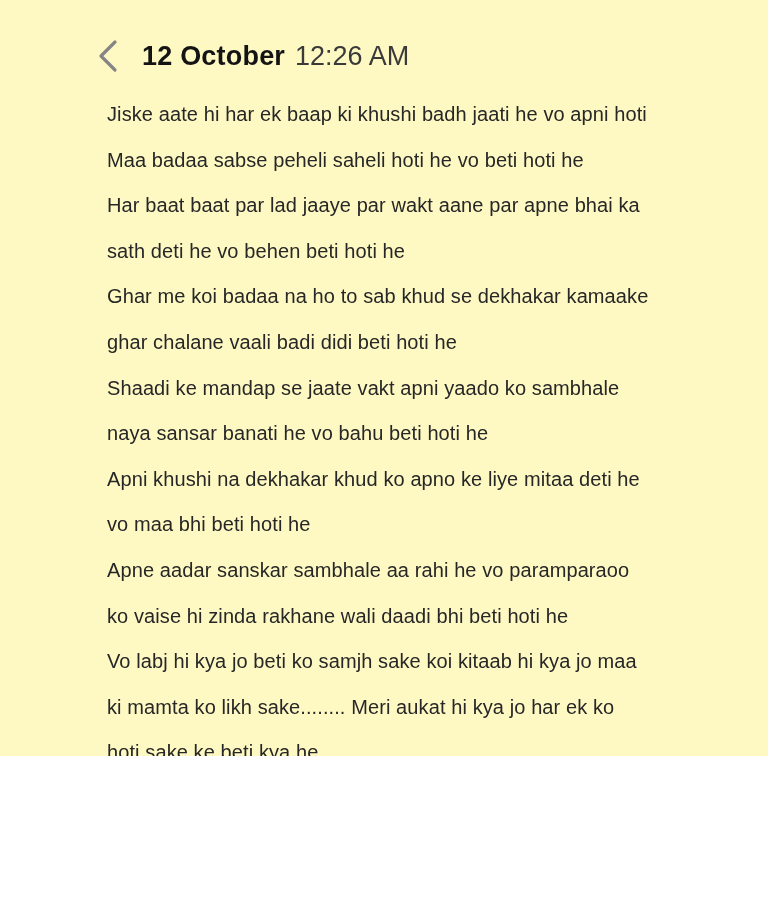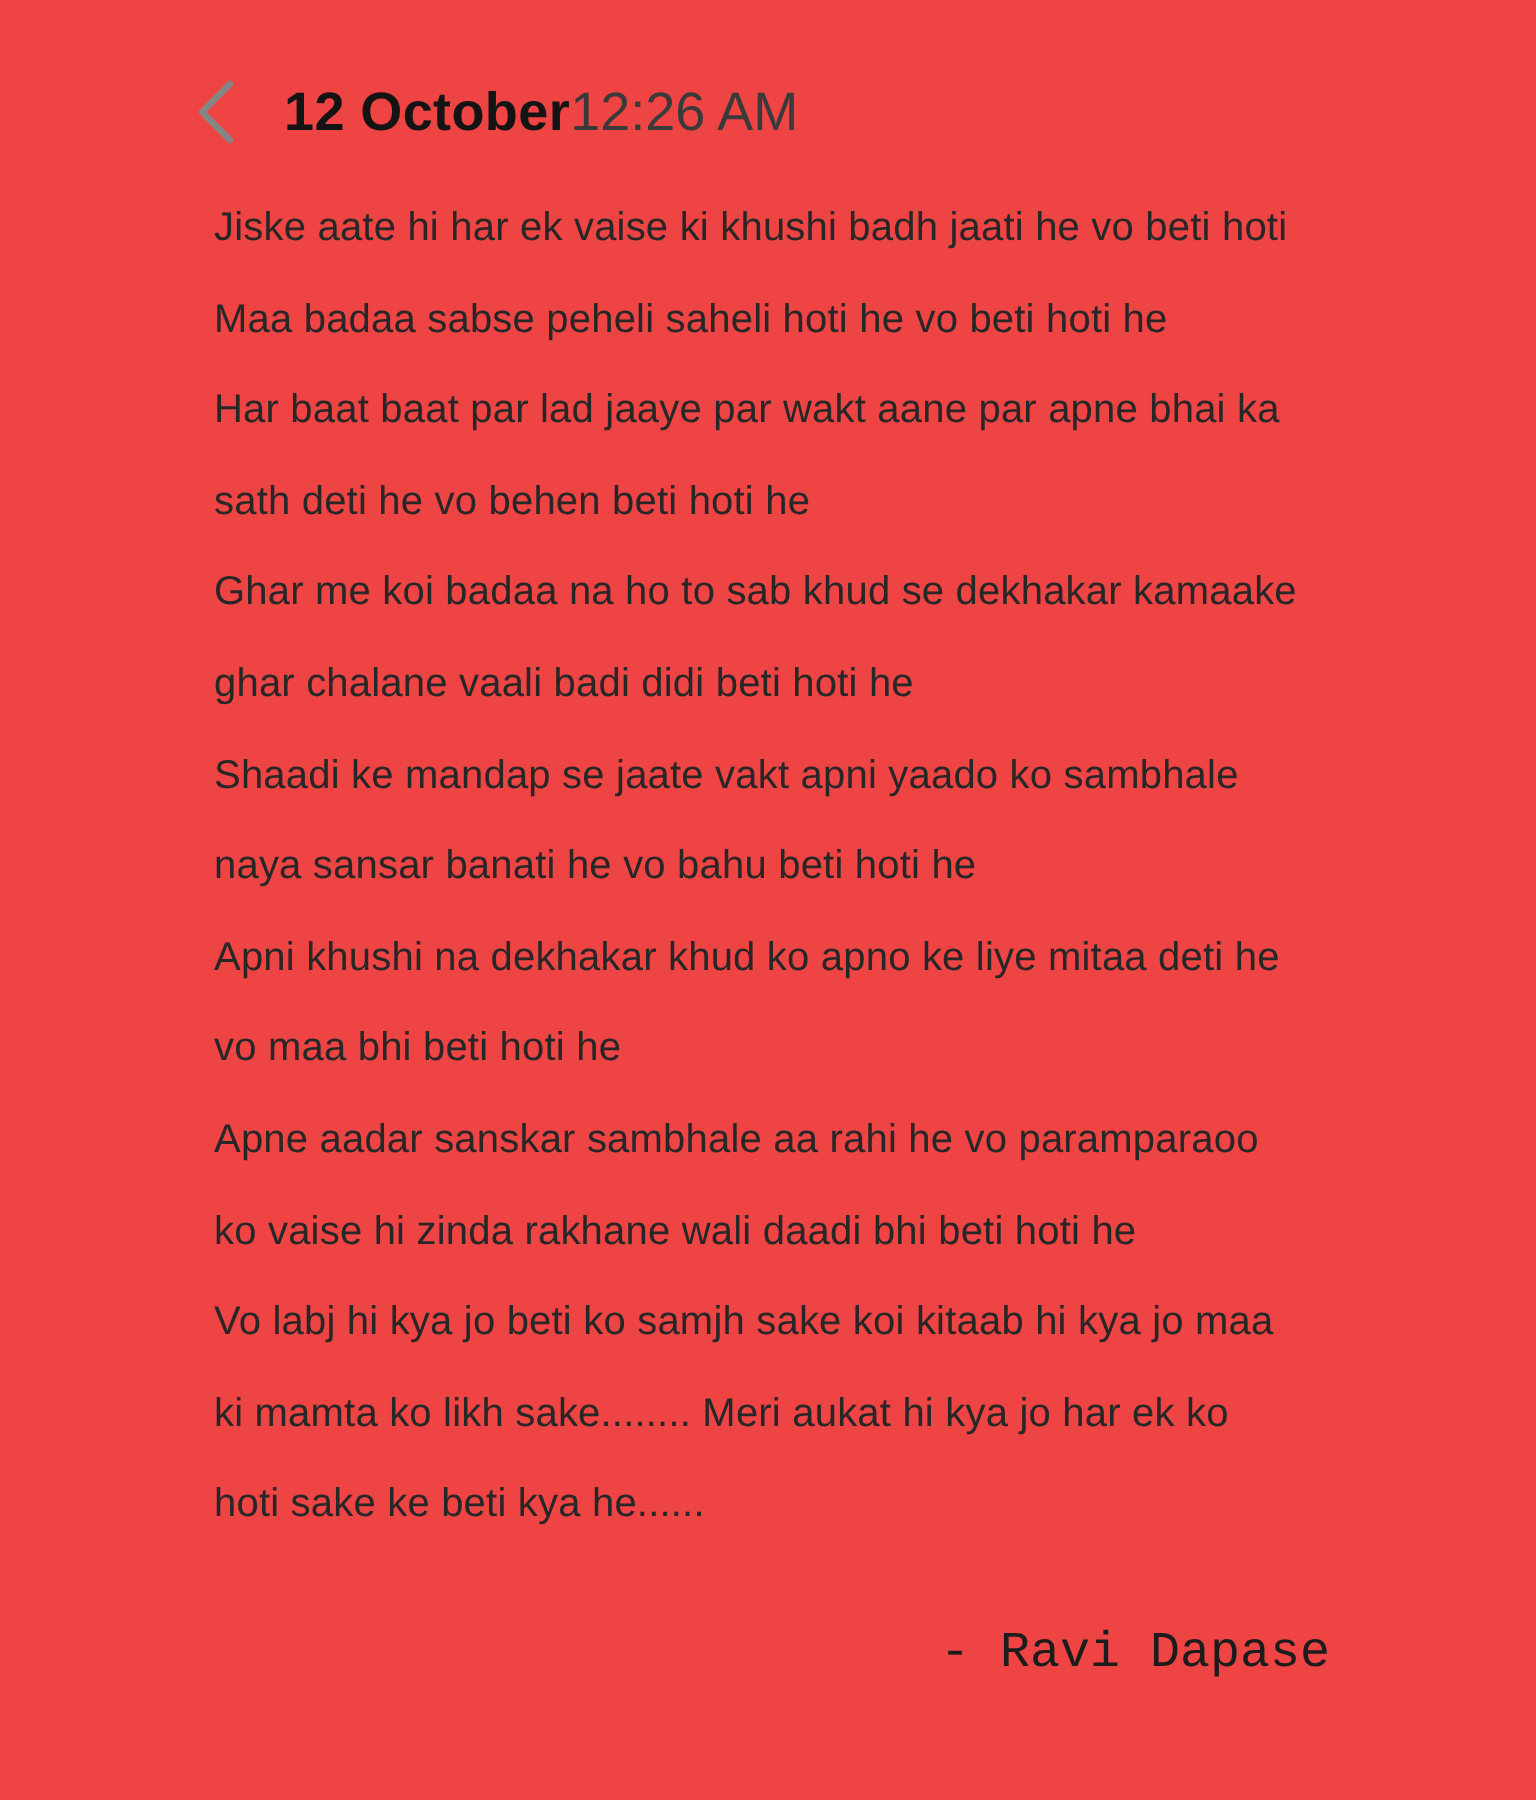--- a/index.html
+++ b/index.html
@@ -11,8 +11,8 @@
   .screen {
     position: relative;
     width: 768px;
-    height: 900px;
-    background: #ef4444;
+    height: 756px;
+    background: #fef9c3;
     overflow: hidden;
   }
   .header {

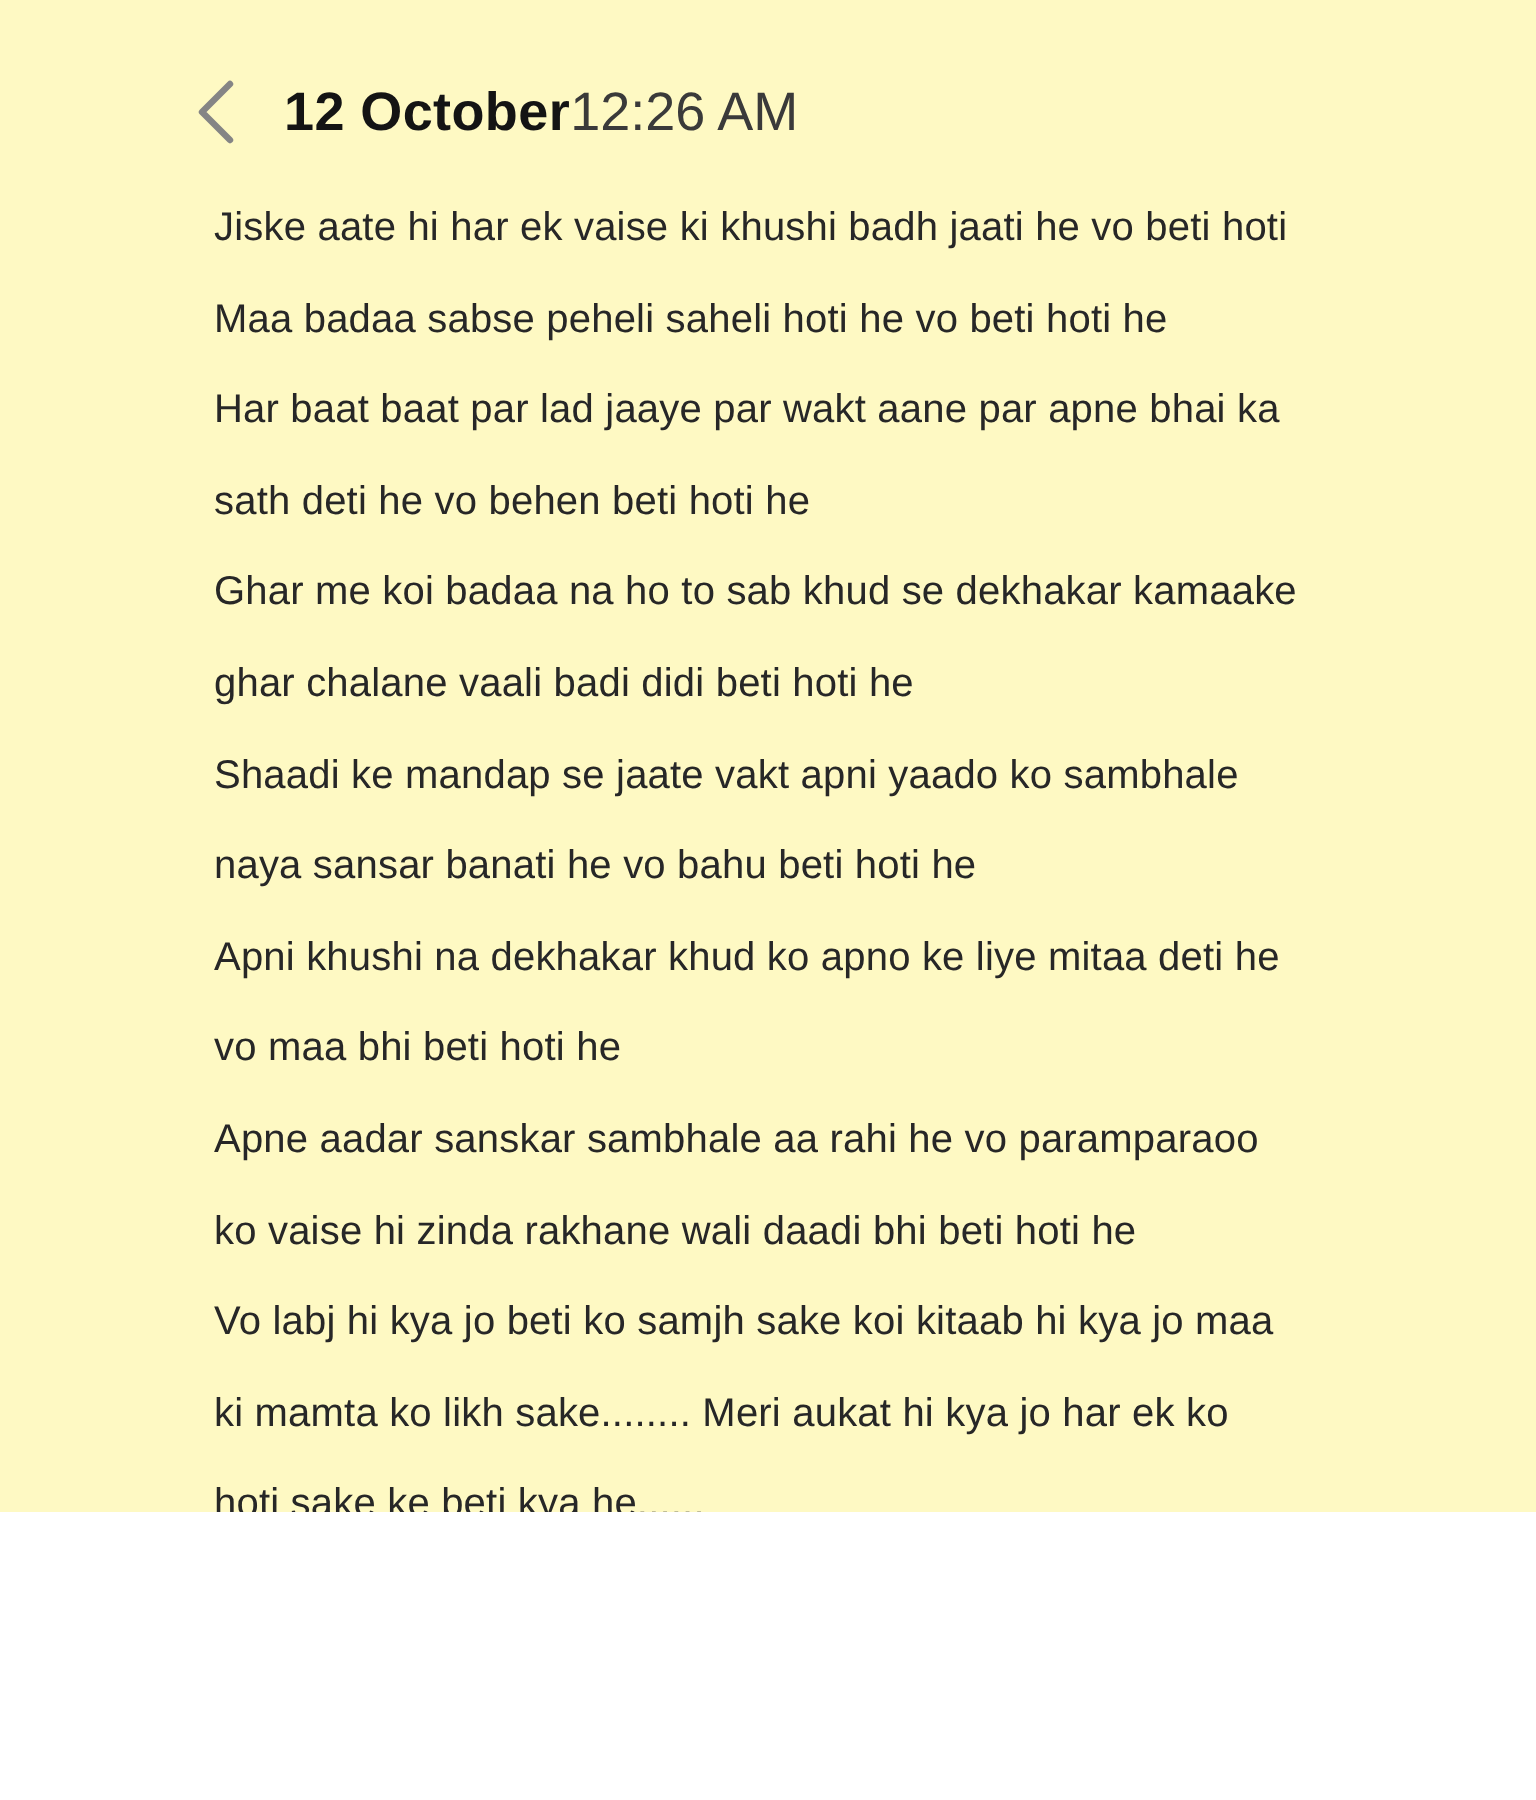--- a/index.html
+++ b/index.html
@@ -57,7 +57,7 @@
   .title .time {
     font-weight: 400;
     color: #3a3a3a;
-    margin-left: 0;
+    margin-left: 10px;
   }
   .note-body {
     position: absolute;

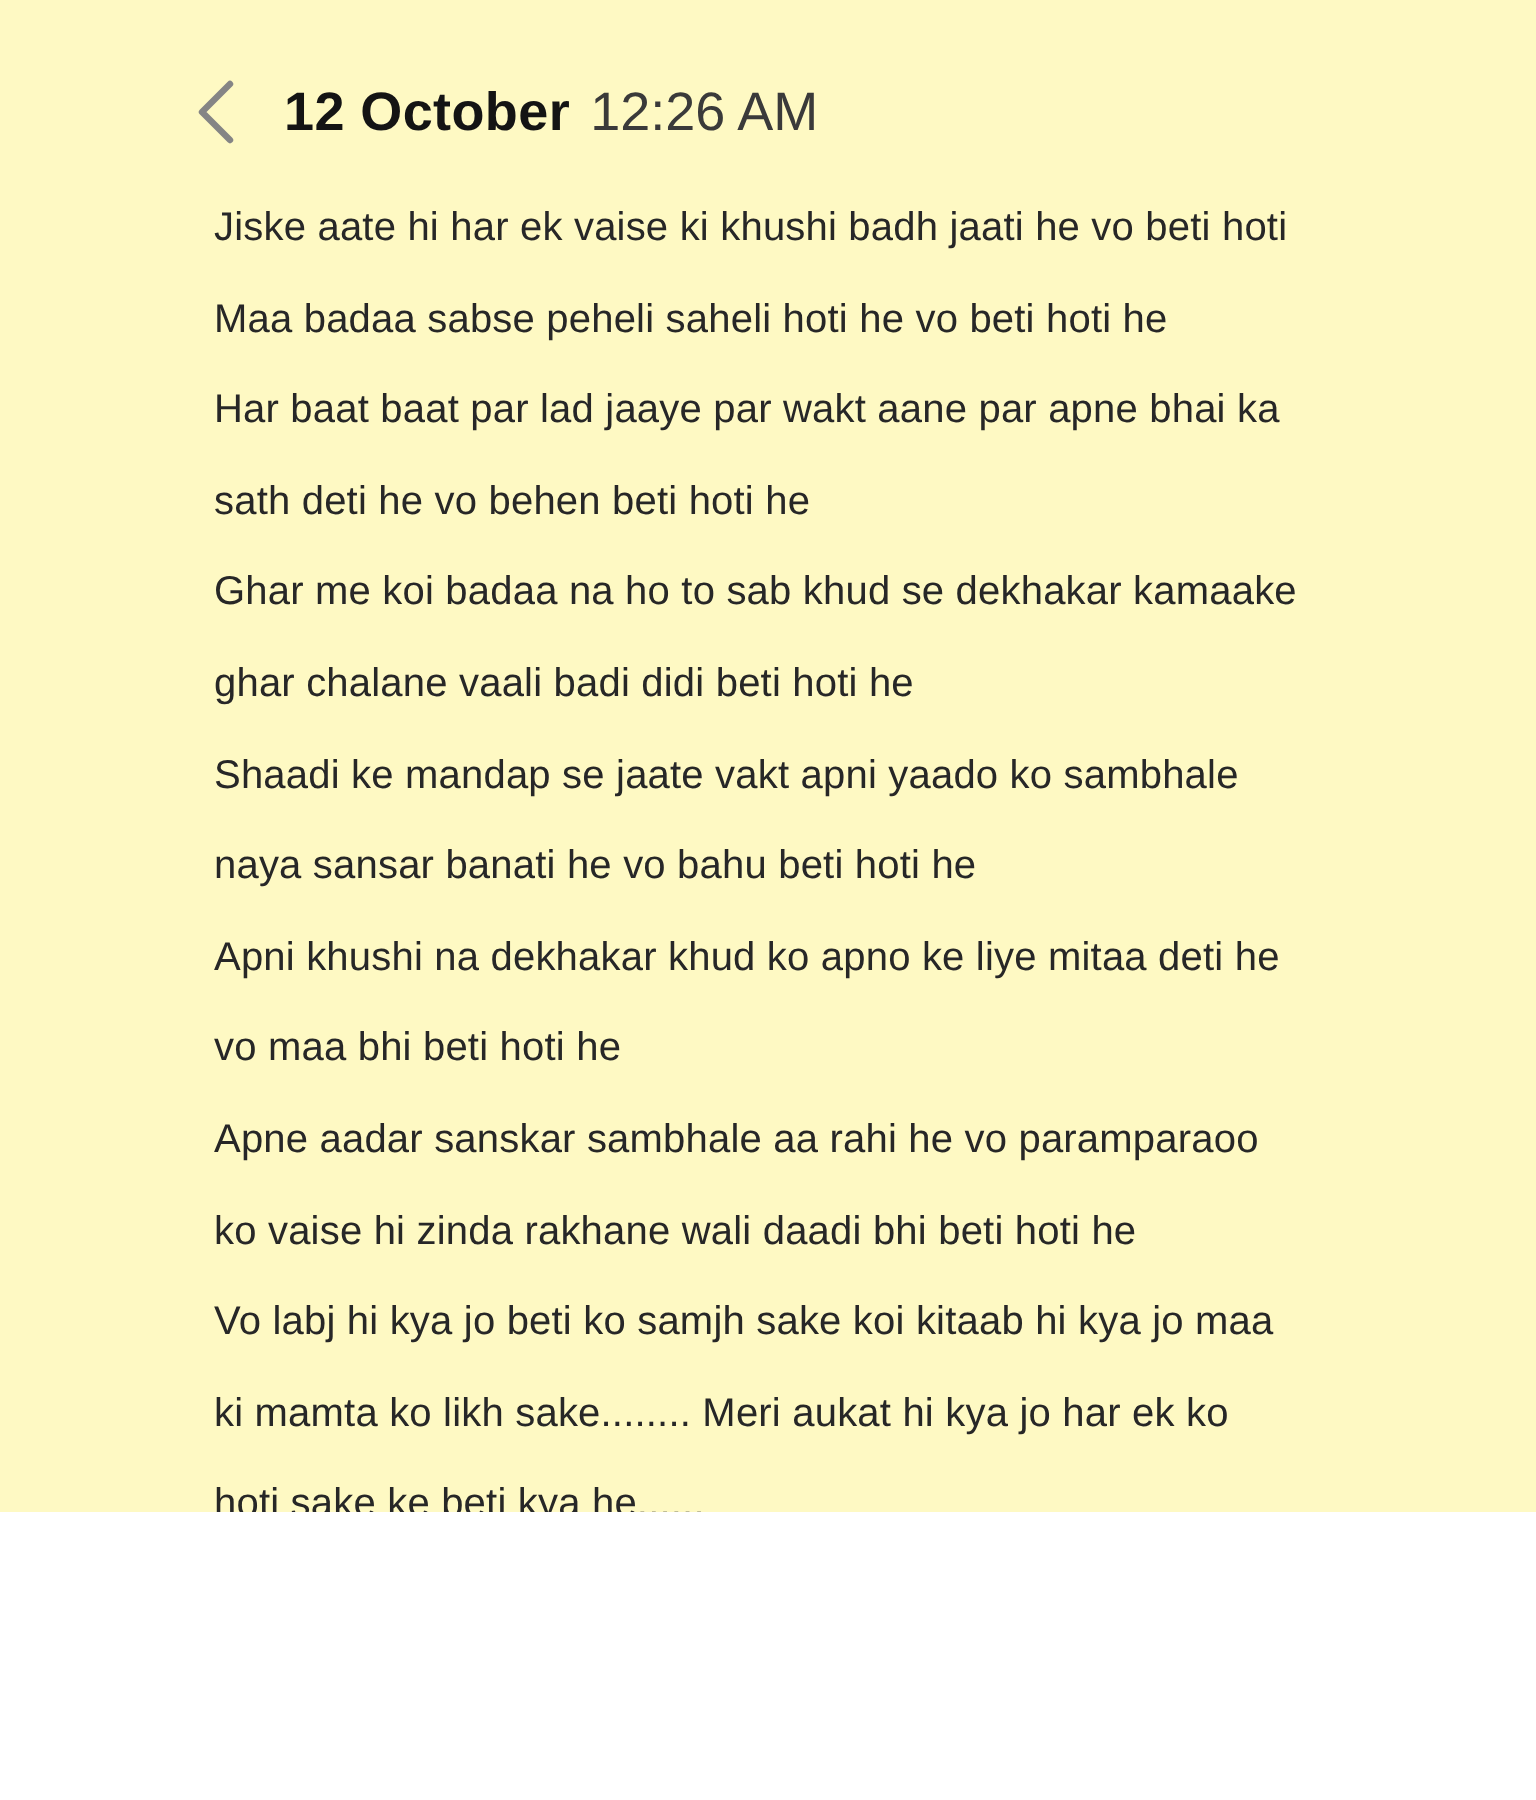--- a/index.html
+++ b/index.html
@@ -103,7 +103,7 @@
   </div>
 
   <div class="note-body">
-    <div class="note-line">Jiske aate hi har ek vaise ki khushi badh jaati he vo beti hoti</div>
+    <div class="note-line">Jiske aate hi har ek baap ki khushi badh jaati he vo apni hoti</div>
     <div class="note-line">Maa badaa sabse peheli saheli hoti he vo beti hoti he</div>
     <div class="note-line">Har baat baat par lad jaaye par wakt aane par apne bhai ka</div>
     <div class="note-line">sath deti he vo behen beti hoti he</div>

